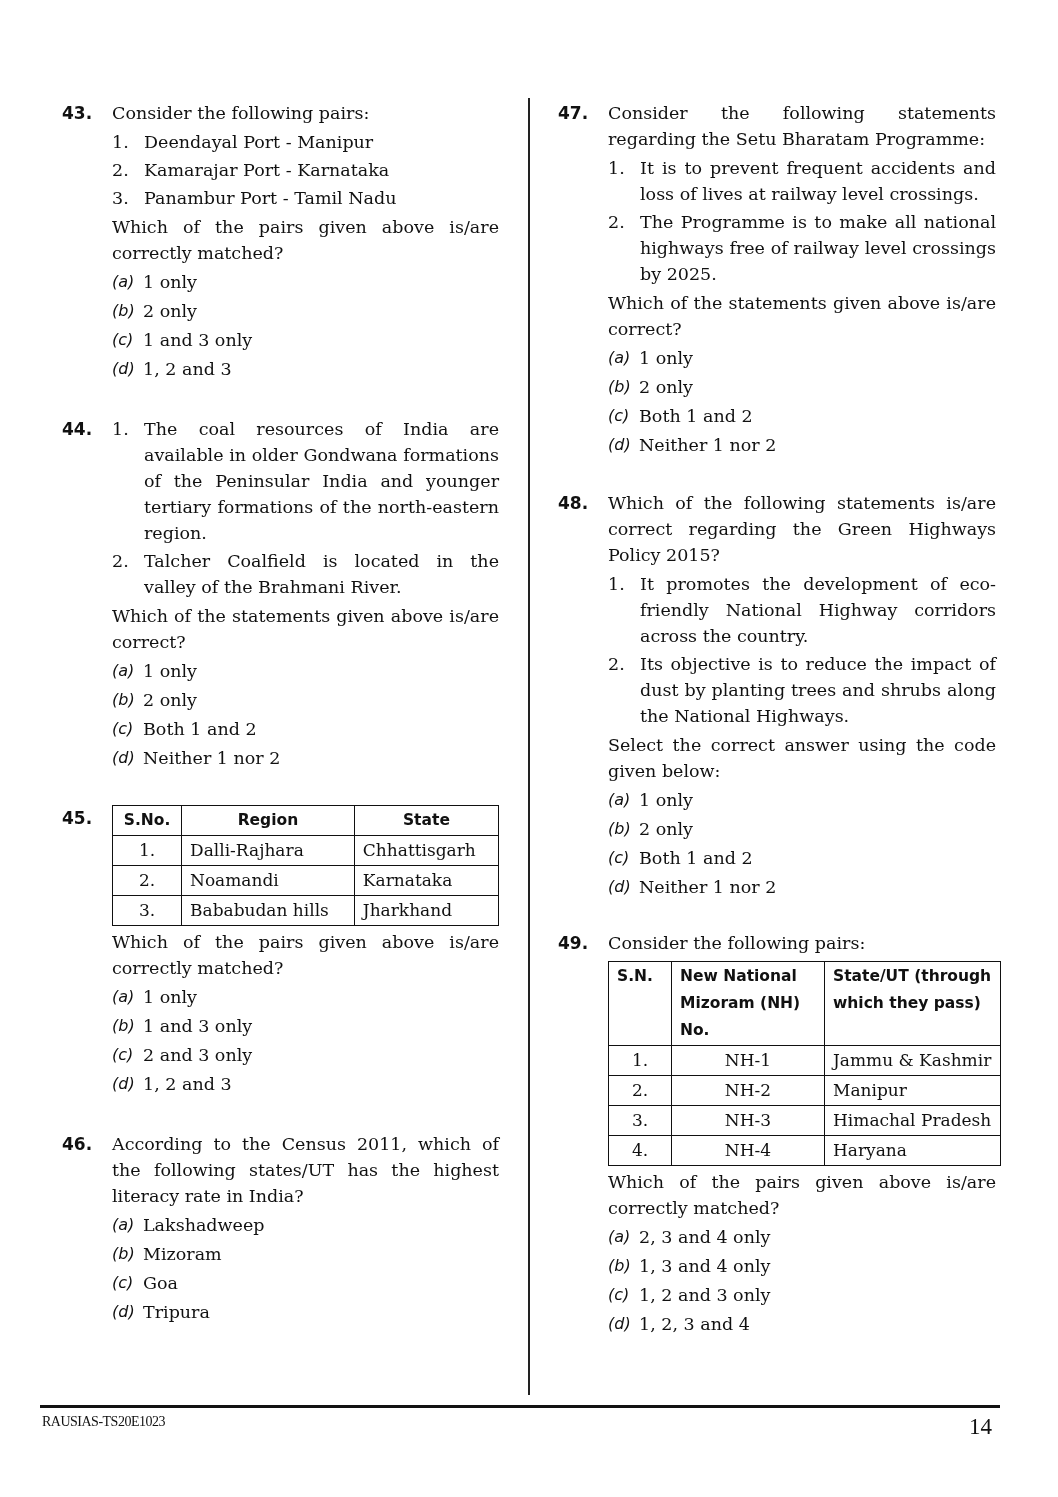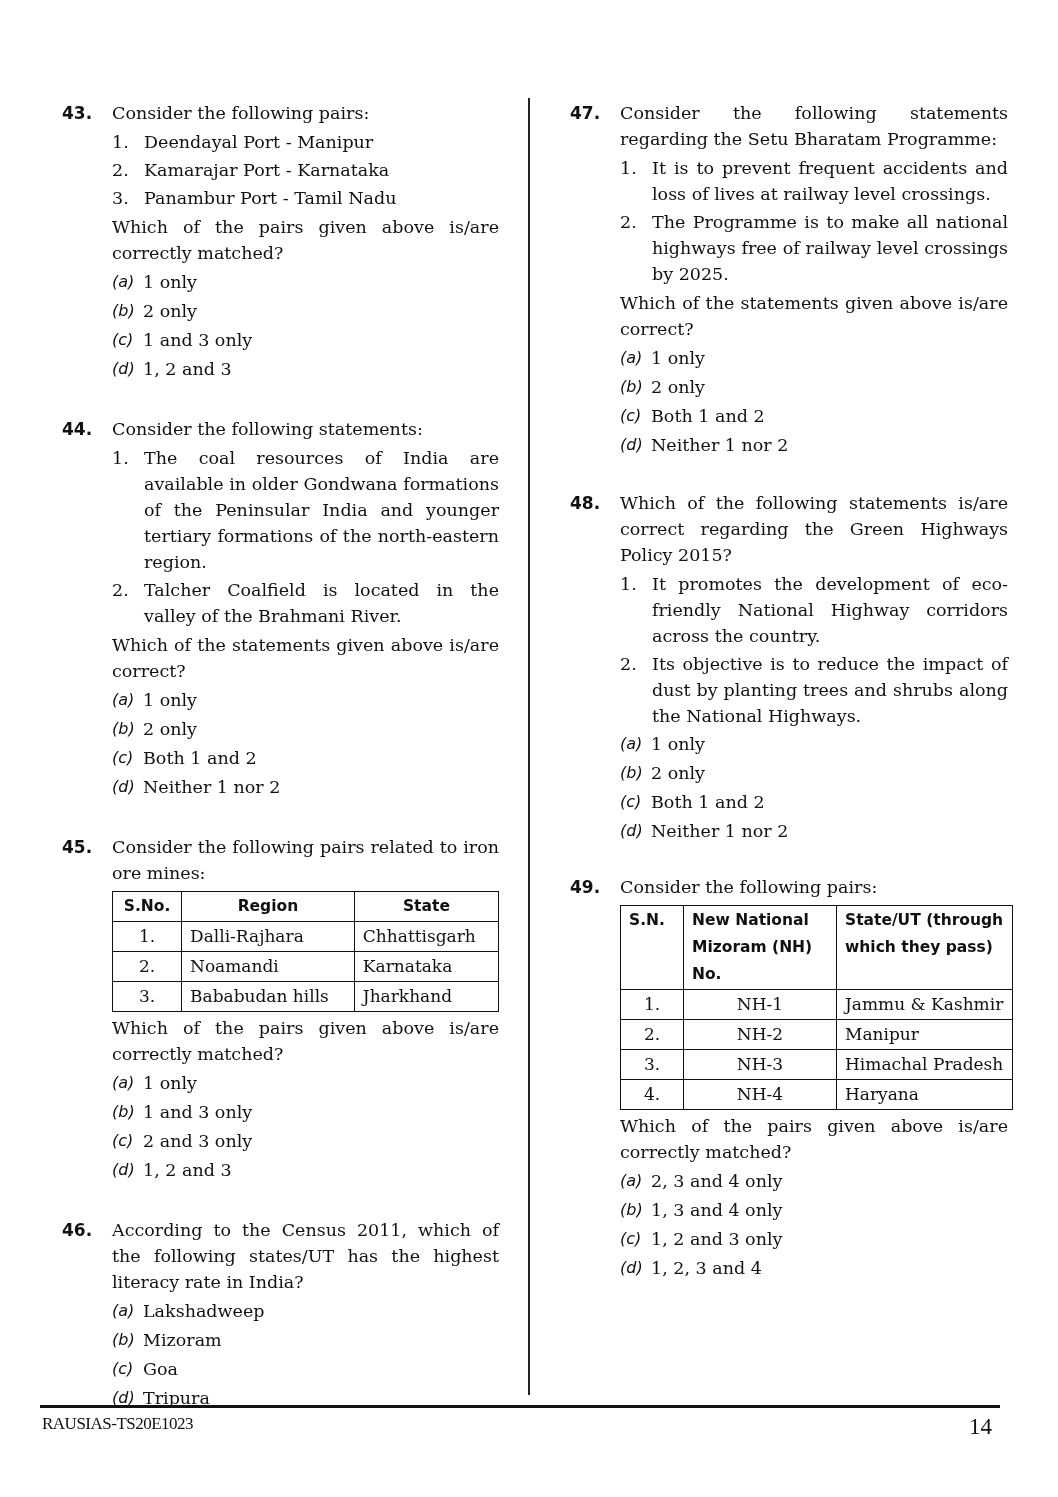--- a/index.html
+++ b/index.html
@@ -8,7 +8,7 @@
   .page { position: absolute; left: 0; top: 0; width: 1058px; height: 1235px; }
   .col { position: absolute; top: 100px; width: 440px; font-size: 17.5px; line-height: 26px; }
   .col-left { left: 62px; width: 437px; }
-  .col-right { left: 570px; width: 438px; }
+  .col-right { left: 558px; width: 438px; }
   .divider { position: absolute; left: 528px; top: 98px; width: 2px; height: 1297px; background: #222; }
   .q { position: relative; padding-left: 50px; margin-bottom: 30px; }
   .qnum { position: absolute; left: 0; top: 0; font-weight: bold; font-family: "DejaVu Sans", sans-serif; font-size: 17px; }

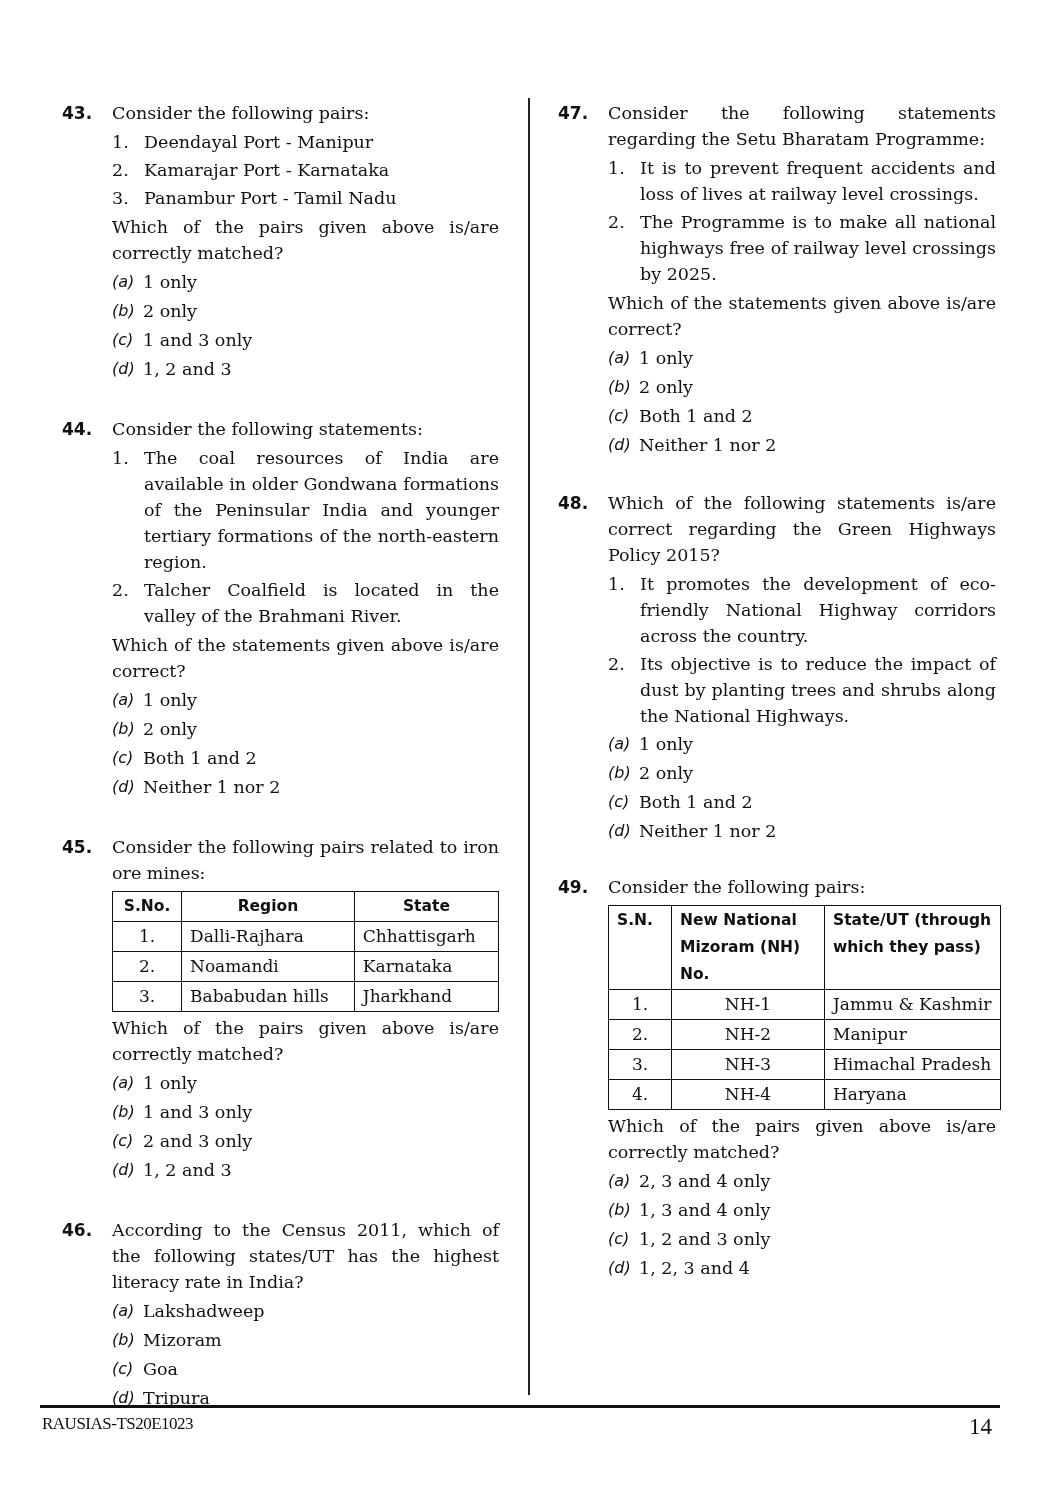--- a/index.html
+++ b/index.html
@@ -68,7 +68,6 @@
 
     <div class="q" style="margin-bottom:34px;">
       <span class="qnum">44.</span>
-      <p class="stem">Consider the following statements:</p>
       <ul class="items">
         <li class="item"><span class="num">1.</span><span>The coal resources of India are available in older Gondwana formations of the Peninsular India and younger tertiary formations of the north-eastern region.</span></li>
         <li class="item"><span class="num">2.</span><span>Talcher Coalfield is located in the valley of the Brahmani River.</span></li>

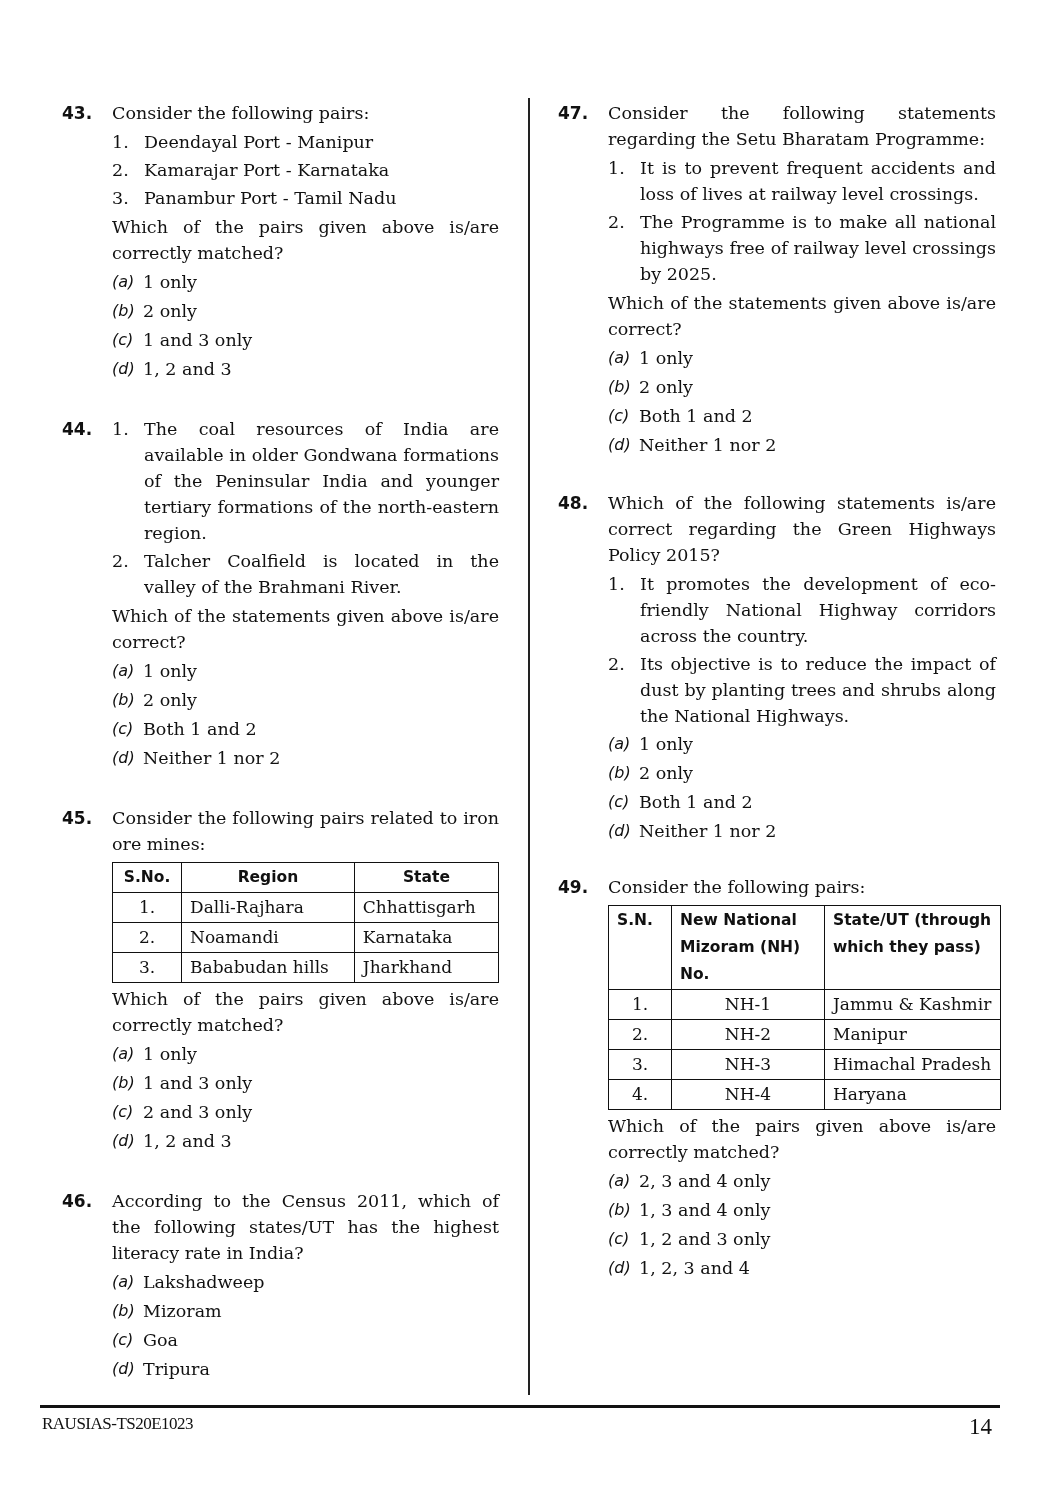--- a/index.html
+++ b/index.html
@@ -206,6 +206,7 @@
         <li class="item"><span class="num">1.</span><span>It promotes the development of eco-friendly National Highway corridors across the country.</span></li>
         <li class="item"><span class="num">2.</span><span>Its objective is to reduce the impact of dust by planting trees and shrubs along the National Highways.</span></li>
       </ul>
+      <p class="prompt">Select the correct answer using the code given below:</p>
       <ul class="opts">
         <li class="opt">
             <span class="lab">(a)</span>

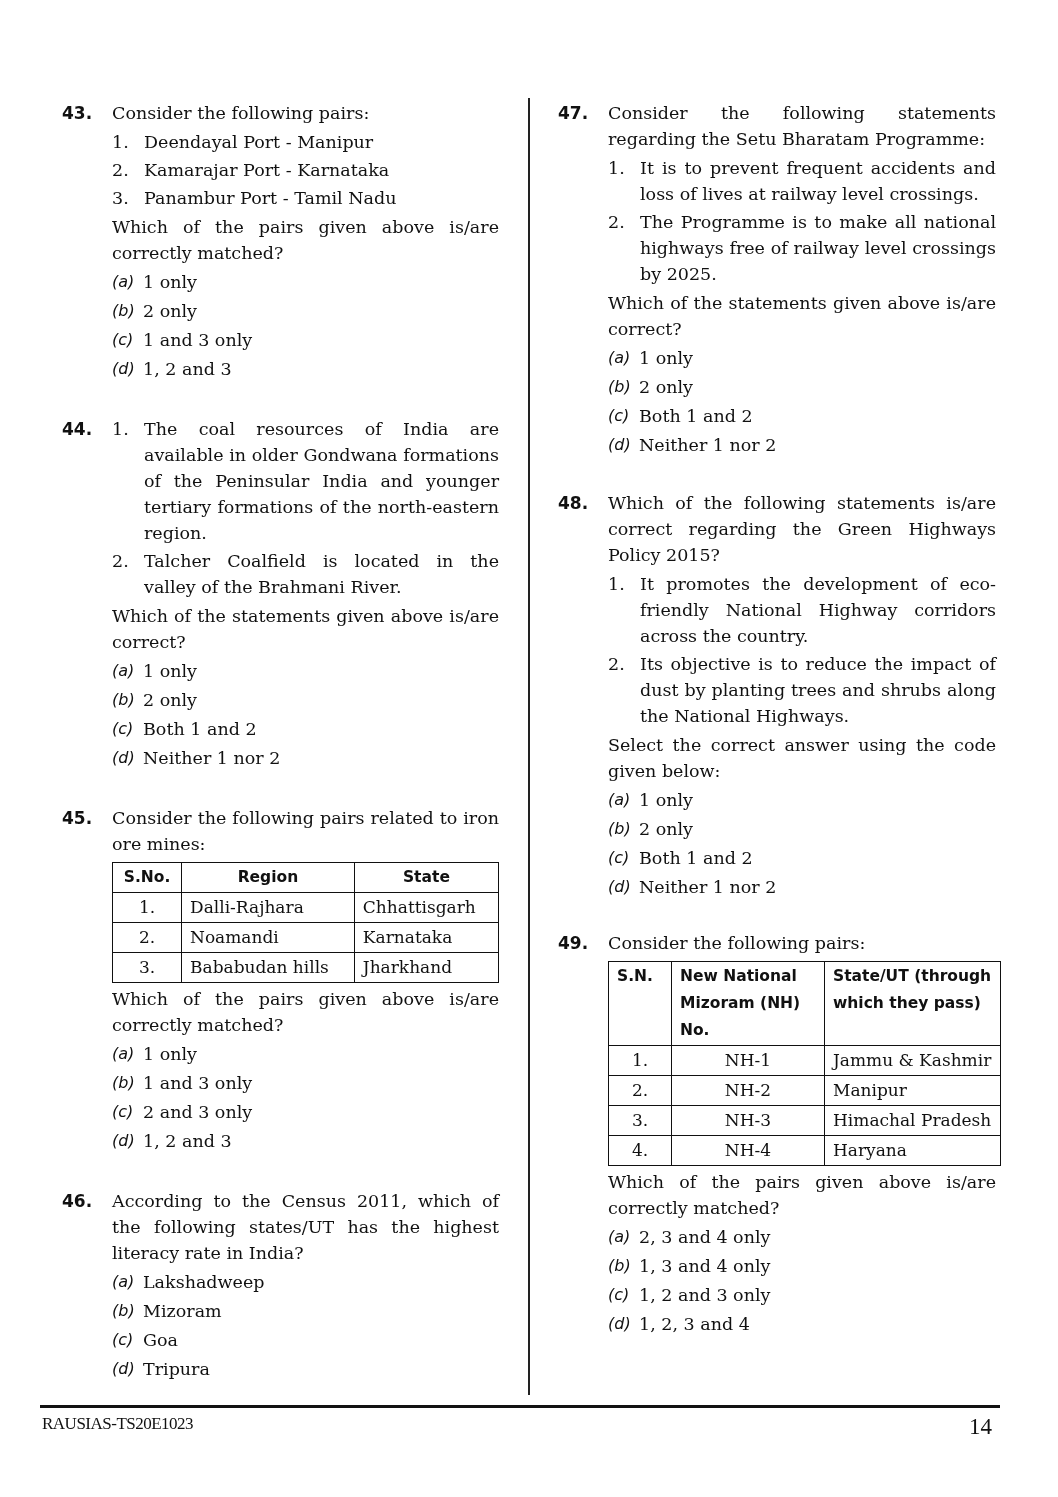--- a/index.html
+++ b/index.html
@@ -95,7 +95,6 @@
 
     <div class="q" style="margin-bottom:34px;">
       <span class="qnum">45.</span>
-      <p class="stem">Consider the following pairs related to iron ore mines:</p>
       <table class="tbl">
         <thead>
           <tr>

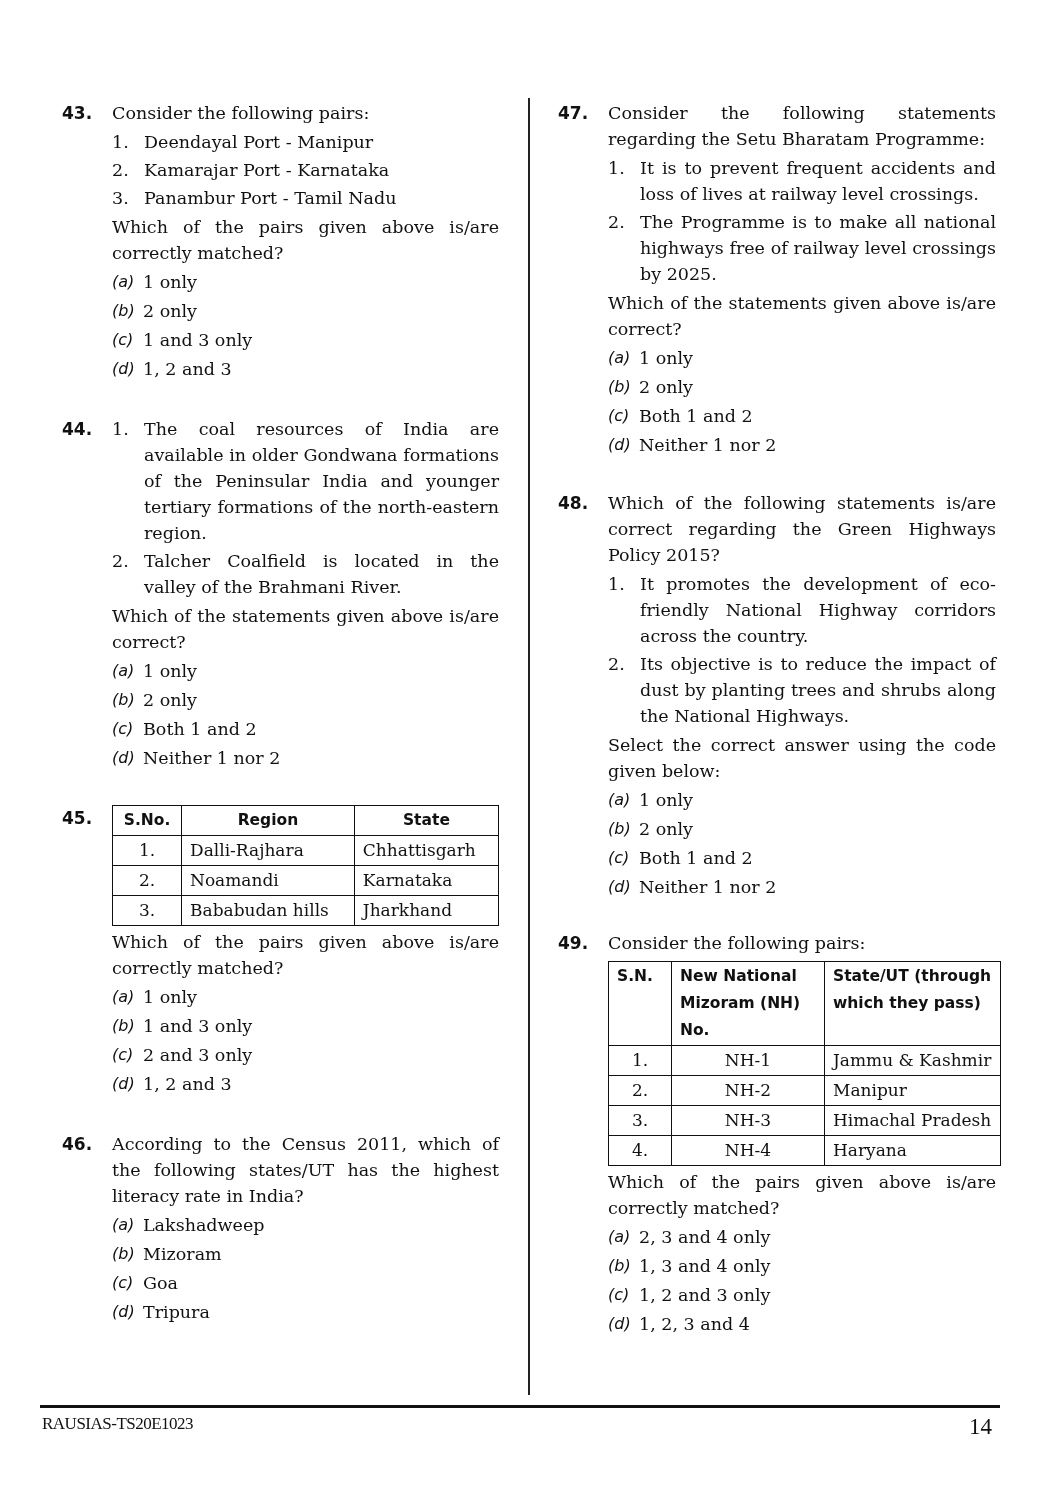--- a/index.html
+++ b/index.html
@@ -27,7 +27,7 @@
   .t49 th { text-align: left; line-height: 27px; }
   .t49 td.state { text-align: justify; }
   .footer-rule { position: absolute; left: 40px; top: 1405px; width: 960px; height: 3px; background: #111; }
-  .footer-left { position: absolute; left: 42px; top: 1414px; font-family: "Liberation Serif", serif; font-size: 17px; letter-spacing: -0.5px; }
+  .footer-left { position: absolute; left: 42px; top: 1414px; font-family: "Liberation Serif", serif; font-size: 14px; letter-spacing: -0.5px; }
   .footer-right { position: absolute; right: 66px; top: 1414px; font-family: "Liberation Serif", serif; font-size: 23px; }
 </style>
 </head>

